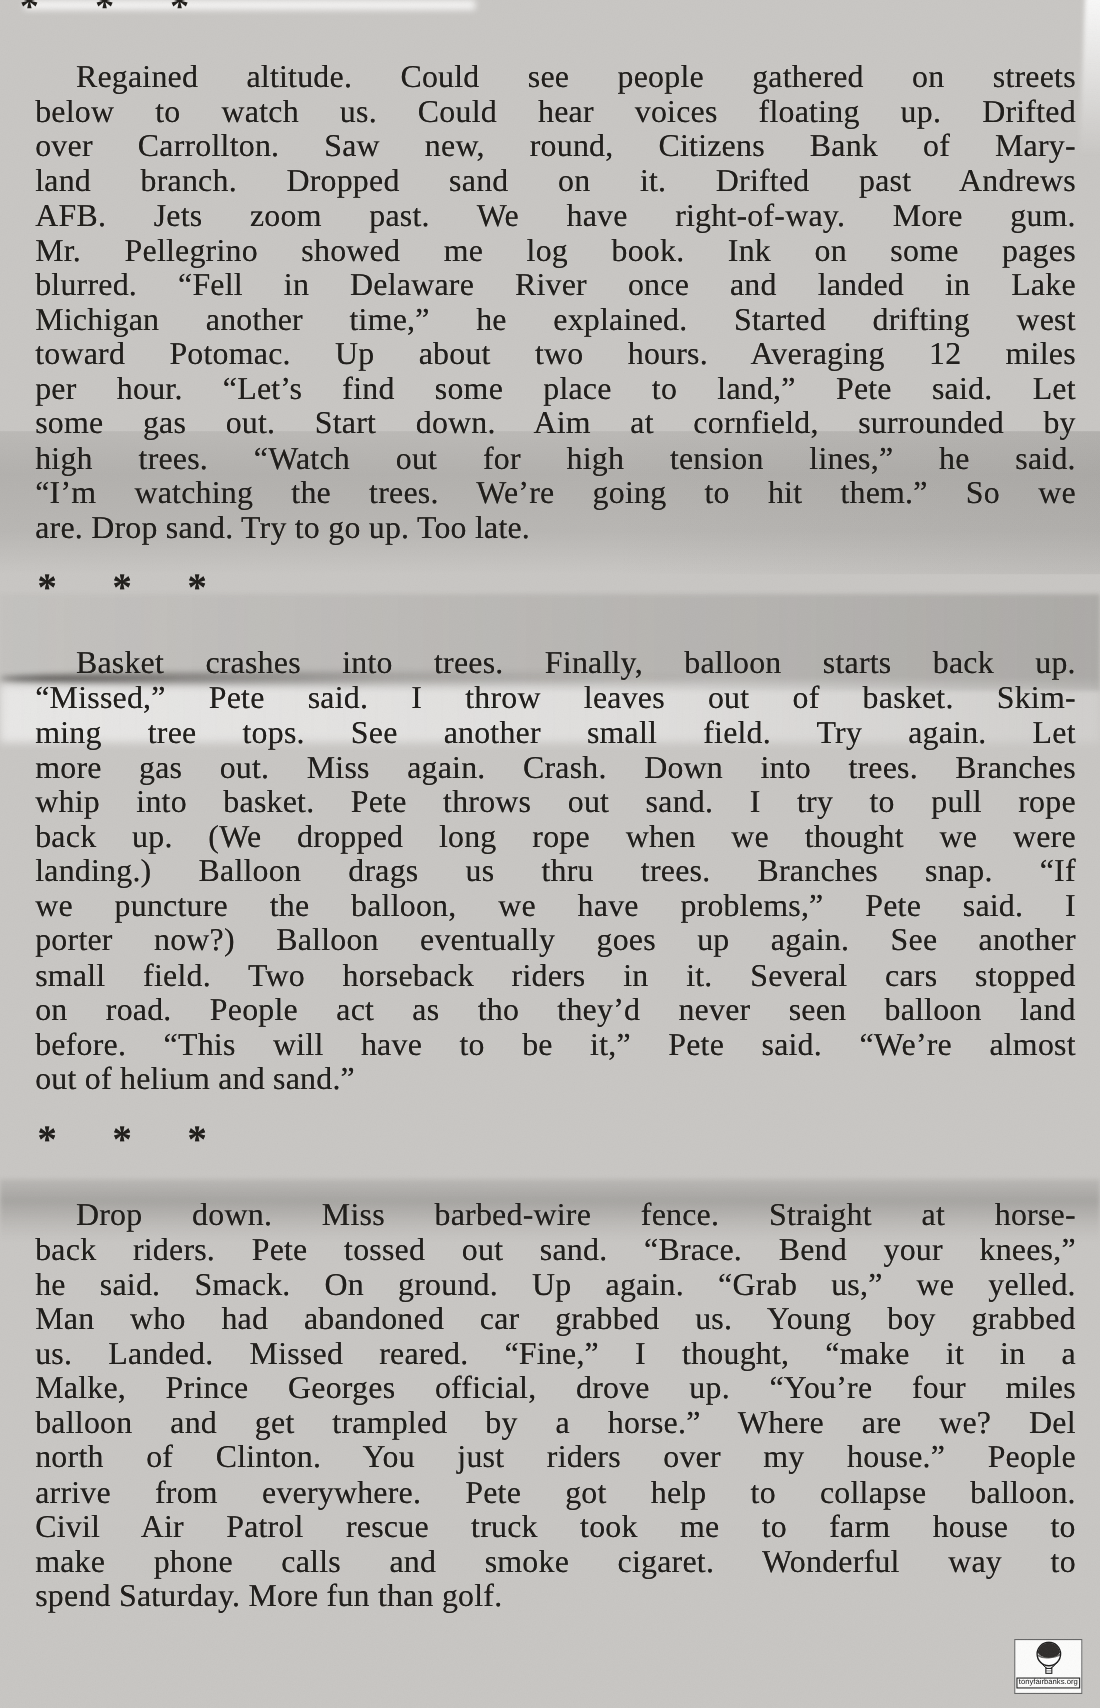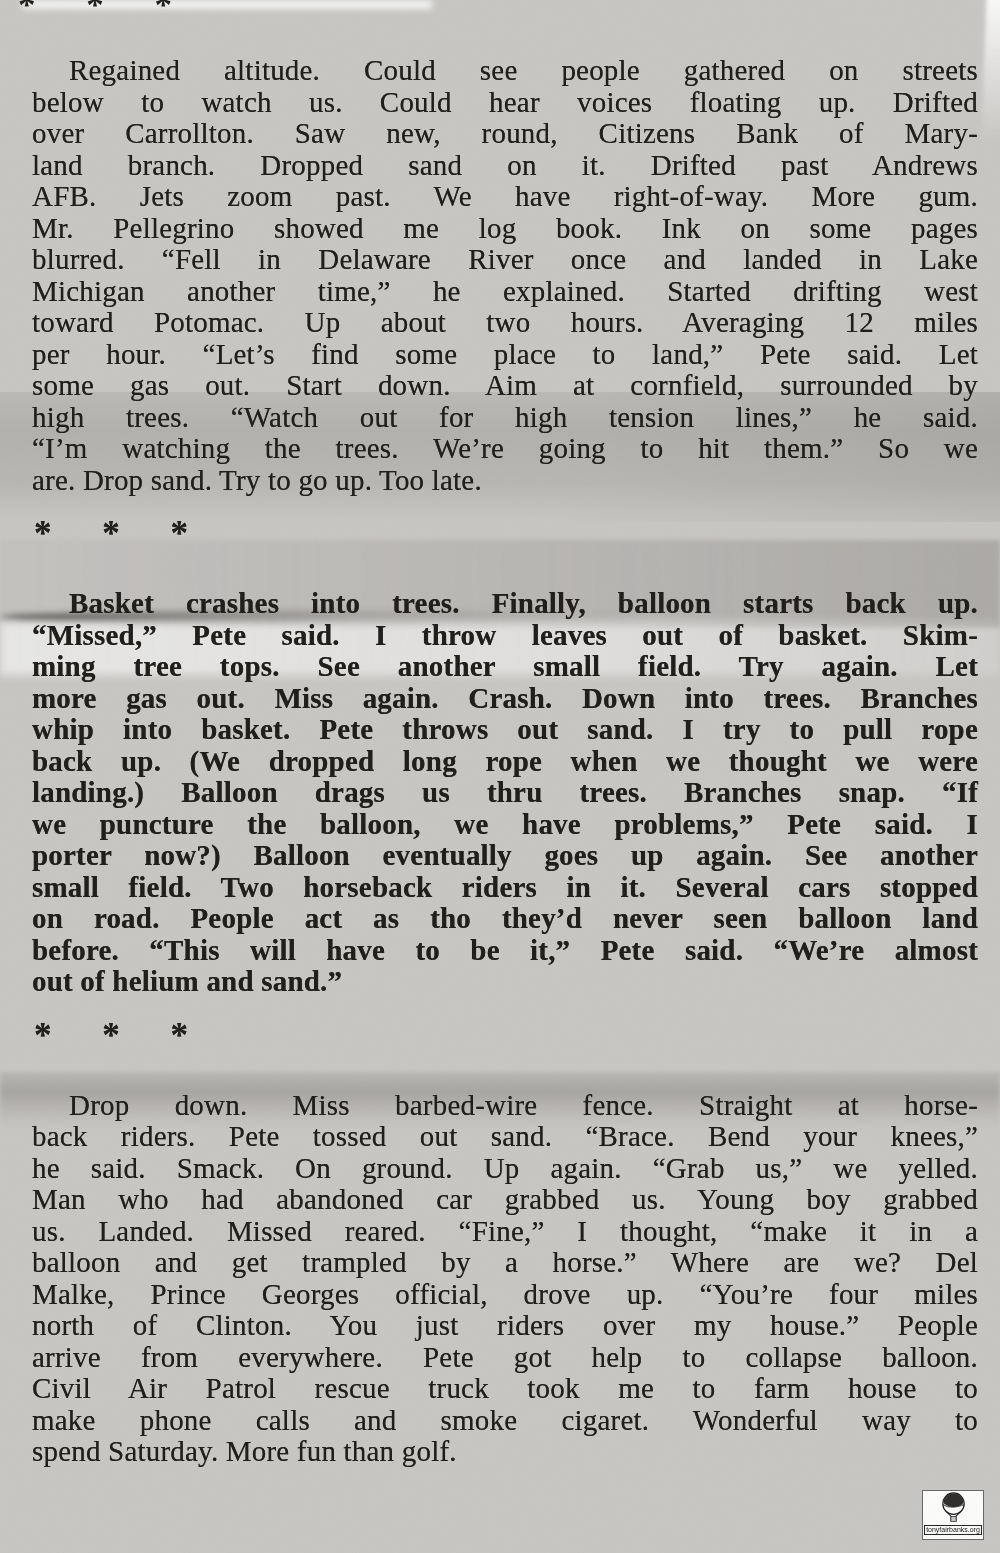--- a/index.html
+++ b/index.html
@@ -46,7 +46,7 @@
   .para .line { text-align:justify; text-align-last:justify; }
   .para .line:last-child { text-align-last:left; }
   .para .line:first-child { text-indent:37px; }
-  .para.bold { font-weight:700; }
+  .para.bold { font-weight:400; }
 
   .divider { font-size:35px; font-weight:700; line-height:32px;
     word-spacing:42px; padding-left:2px; margin:22px 0 38px 0;

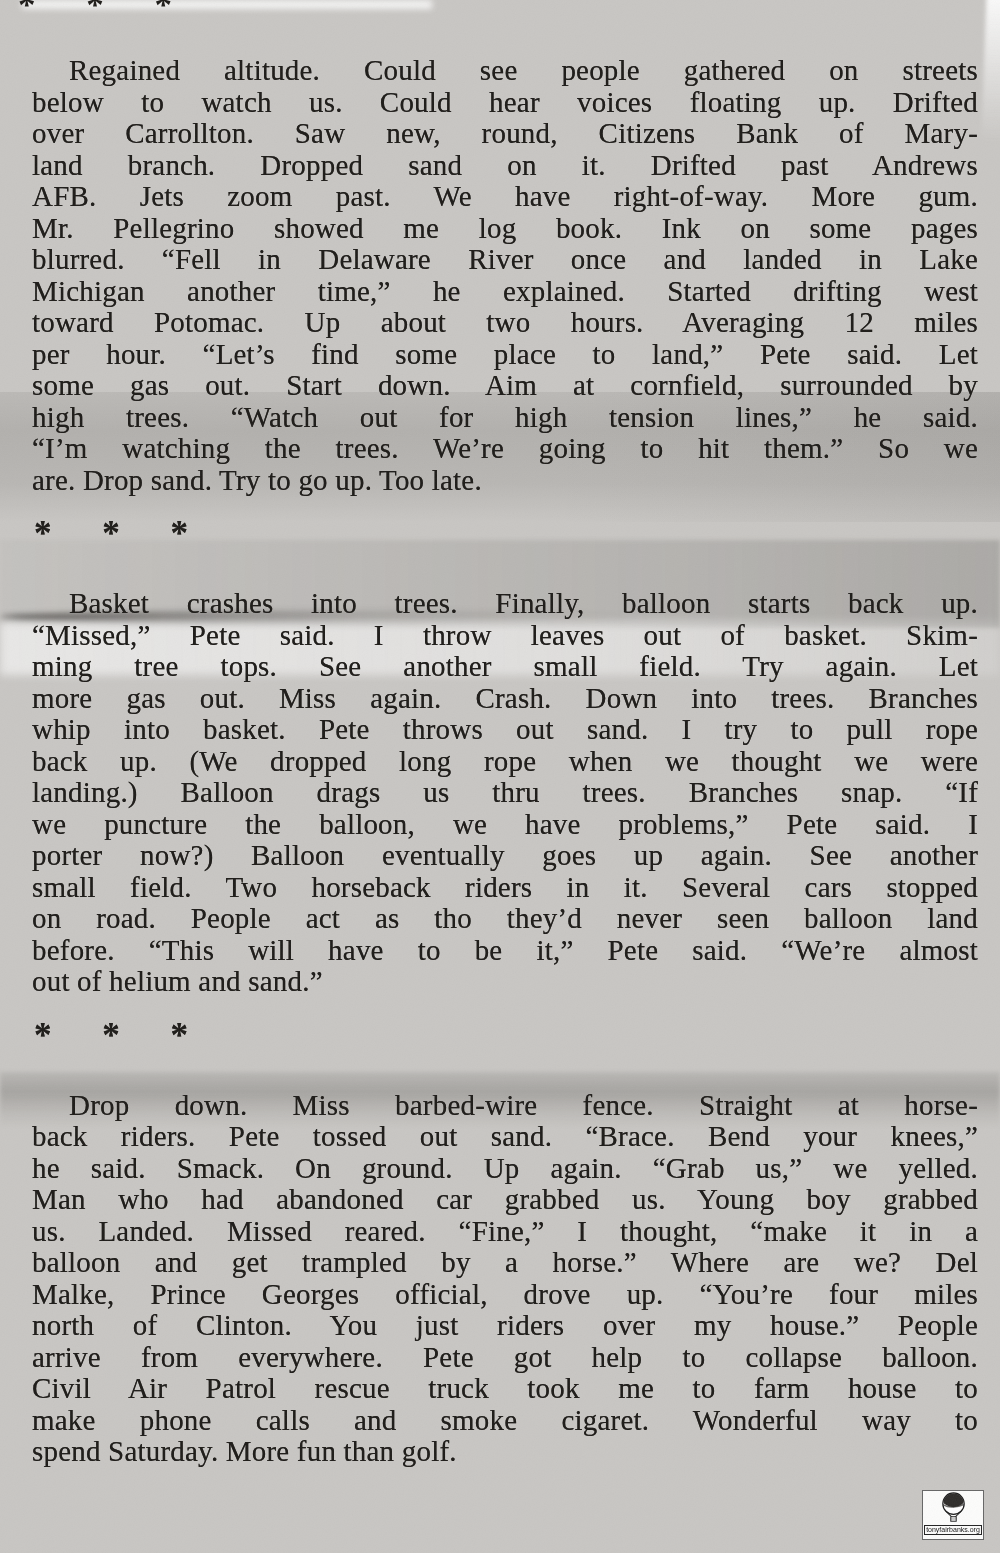--- a/index.html
+++ b/index.html
@@ -122,8 +122,8 @@
         <div class="line">he said. Smack. On ground. Up again. “Grab us,” we yelled.</div>
         <div class="line">Man who had abandoned car grabbed us. Young boy grabbed</div>
         <div class="line">us. Landed. Missed reared. “Fine,” I thought, “make it in a</div>
+        <div class="line">Malke, Prince Georges official, drove up. “You’re four miles</div>
         <div class="line">balloon and get trampled by a horse.” Where are we? Del</div>
-        <div class="line">Malke, Prince Georges official, drove up. “You’re four miles</div>
         <div class="line">north of Clinton. You just riders over my house.” People</div>
         <div class="line">arrive from everywhere. Pete got help to collapse balloon.</div>
         <div class="line">Civil Air Patrol rescue truck took me to farm house to</div>

